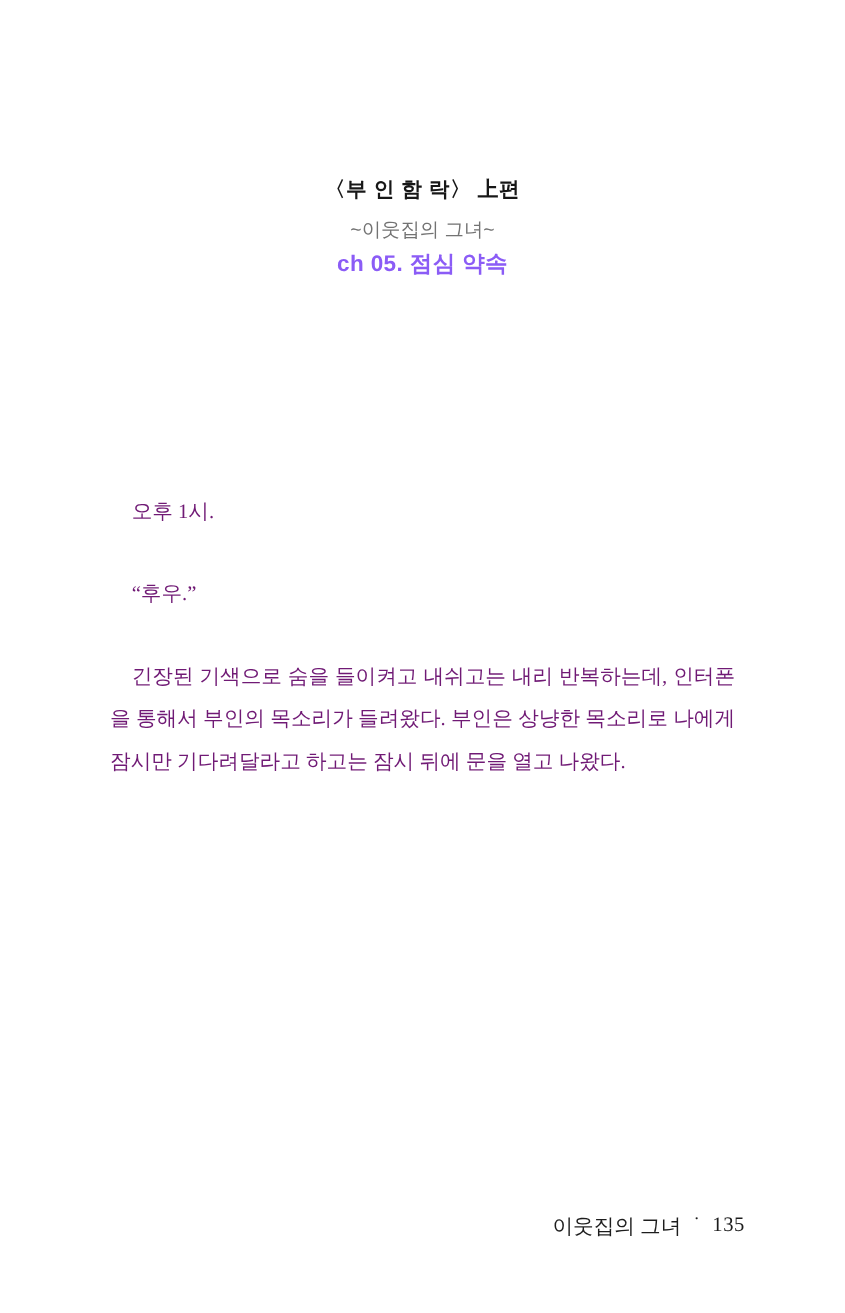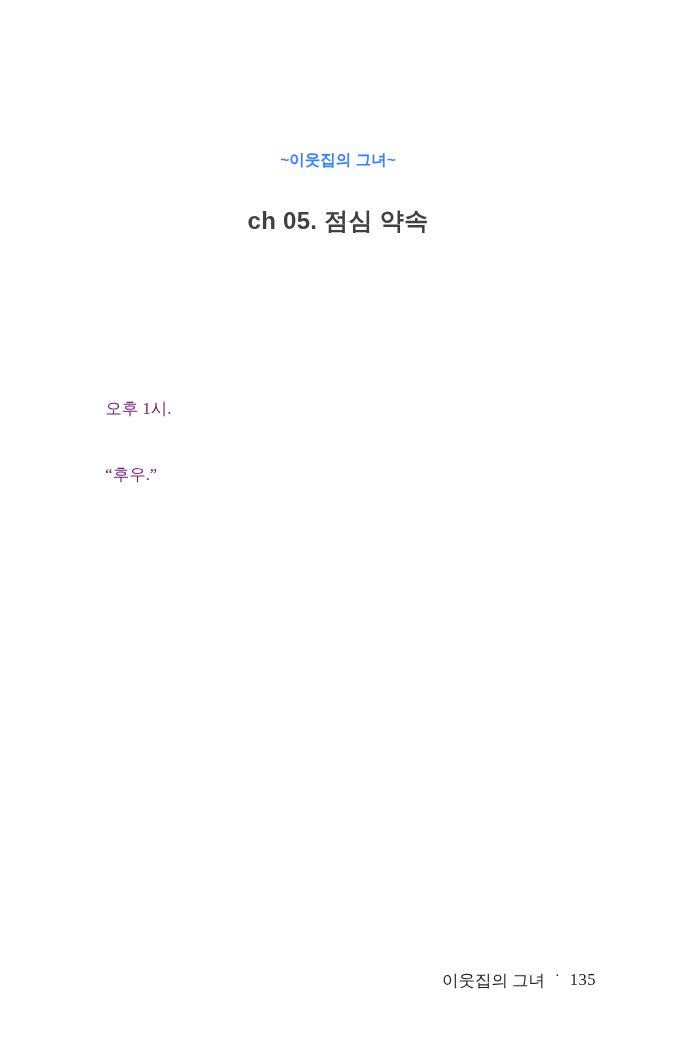--- a/index.html
+++ b/index.html
@@ -107,6 +107,7 @@
 <div class="page">
 
   <div class="heading">
+    <div class="book-title">〈부 인 함 락〉 上편</div>
     <div class="sub-title">~이웃집의 그녀~</div>
     <div class="chapter-title">ch 05. 점심 약속</div>
   </div>

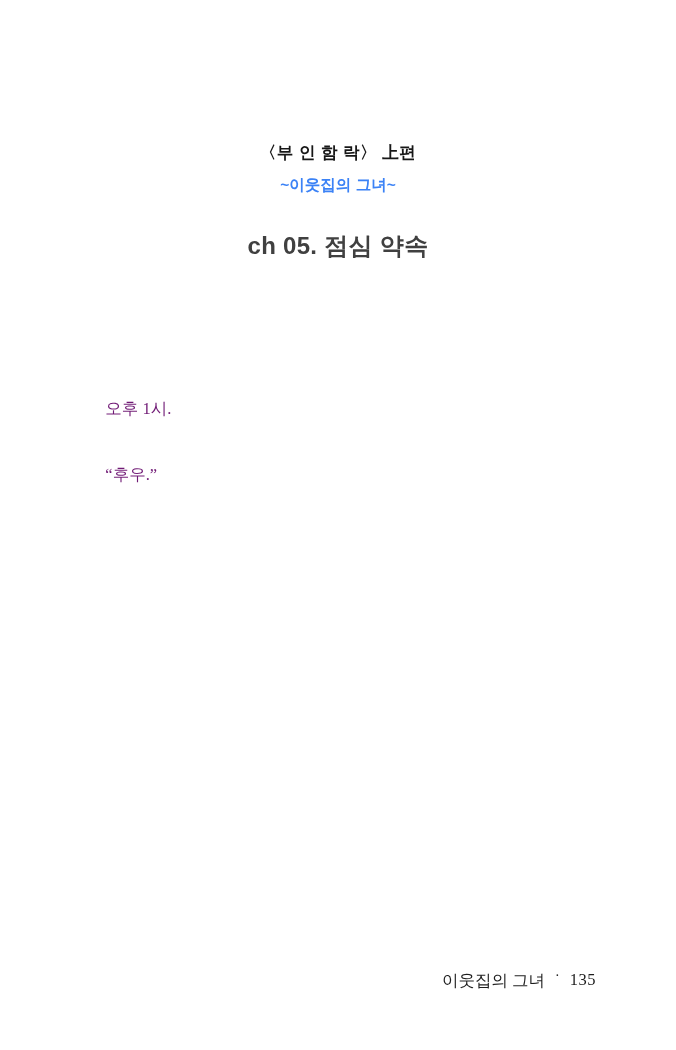--- a/index.html
+++ b/index.html
@@ -40,10 +40,10 @@
   }
   .sub-title {
     font-size: 15.5px;
-    color: #3b82f6;
+    color: #737373;
     line-height: 1.6;
     margin-top: 8px;
-    font-weight: 700;
+    font-weight: 400;
     font-family: "Liberation Sans", "DejaVu Sans", sans-serif;
   }
   .chapter-title {

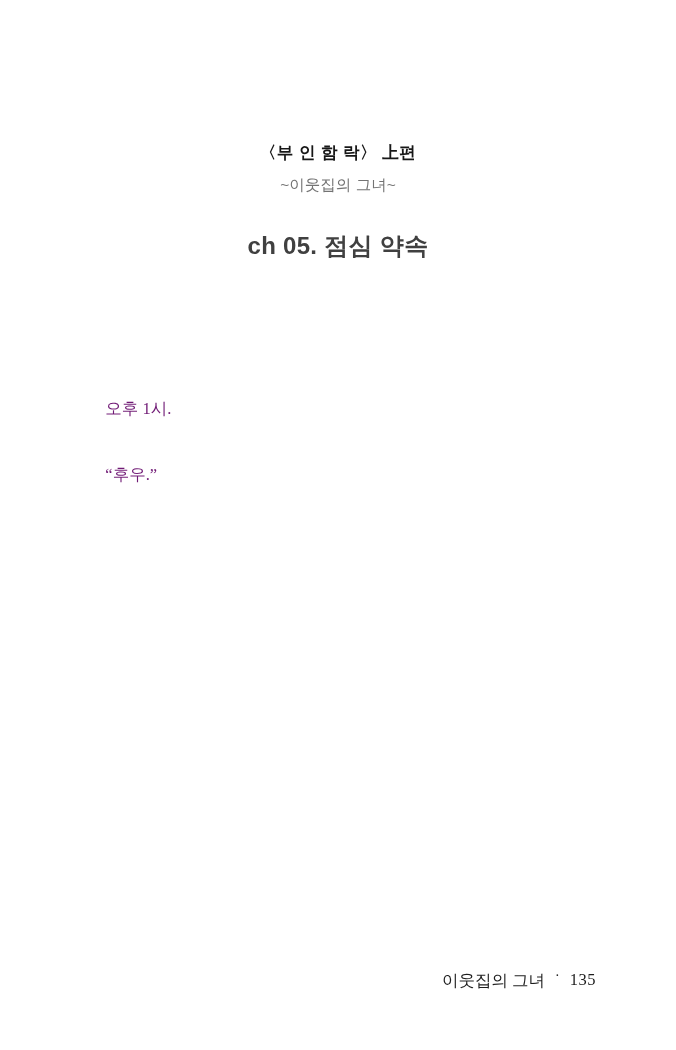--- a/index.html
+++ b/index.html
@@ -47,10 +47,10 @@
     font-family: "Liberation Sans", "DejaVu Sans", sans-serif;
   }
   .chapter-title {
-    font-size: 24px;
-    color: #404040;
+    font-size: 18px;
+    color: #8b5cf6;
     line-height: 1.5;
-    margin-top: 30px;
+    margin-top: 0;
     font-weight: 700;
     letter-spacing: 0.3px;
     font-family: "Liberation Sans", "DejaVu Sans", sans-serif;

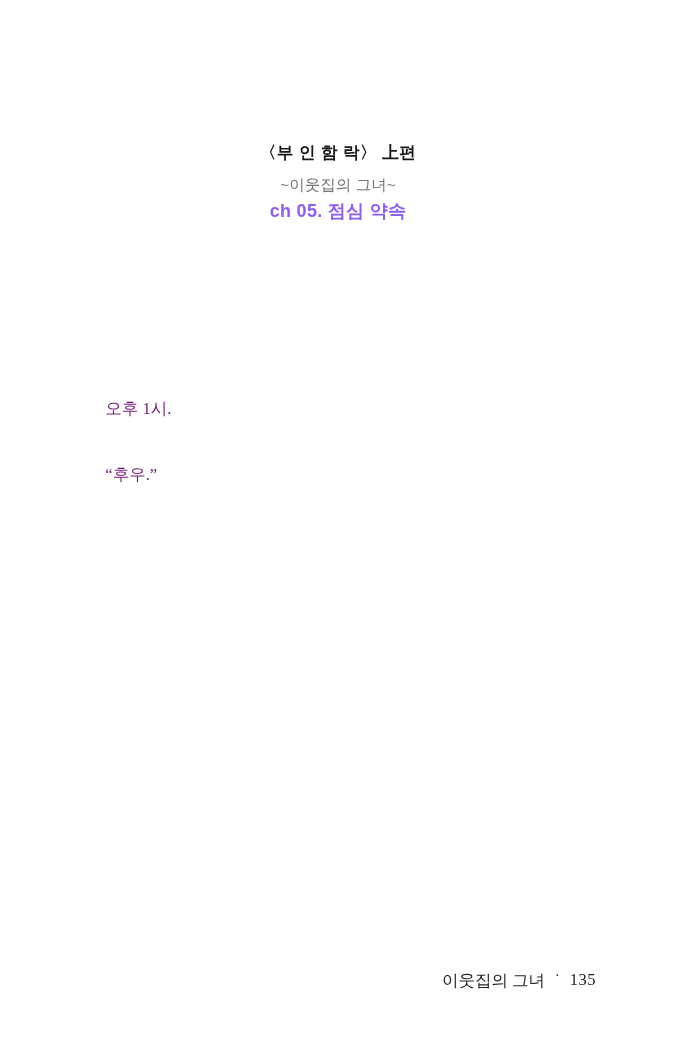--- a/index.html
+++ b/index.html
@@ -115,6 +115,7 @@
   <div class="body-text">
     <p>오후 1시.</p>
     <p class="gap quote">“후우.”</p>
+    <p class="gap">긴장된 기색으로 숨을 들이켜고 내쉬고는 내리 반복하는데, 인터폰을 통해서 부인의 목소리가 들려왔다. 부인은 상냥한 목소리로 나에게 잠시만 기다려달라고 하고는 잠시 뒤에 문을 열고 나왔다.</p>
   </div>
 
   <div class="footer">

